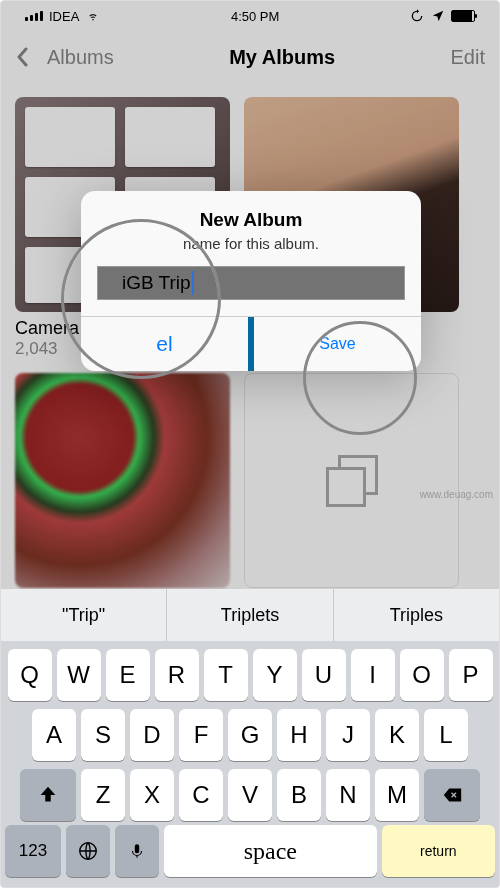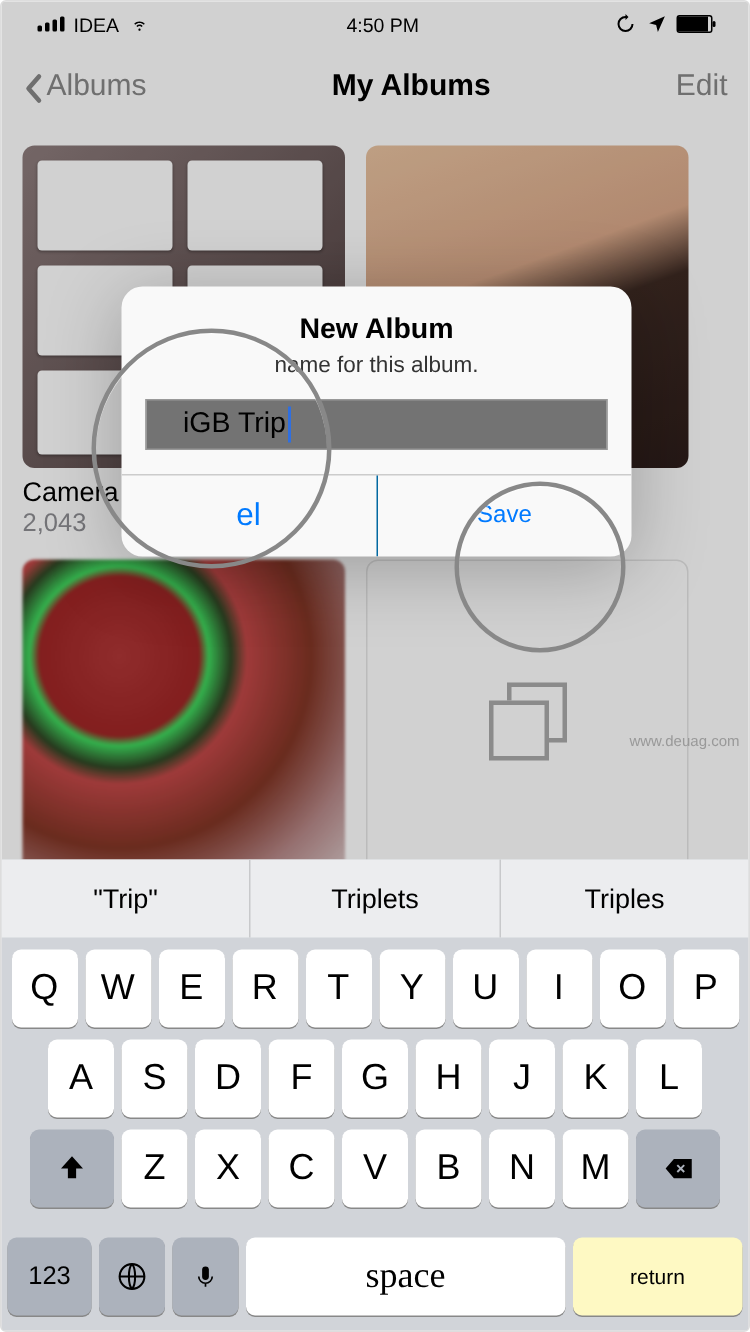--- a/index.html
+++ b/index.html
@@ -14,7 +14,7 @@
   .battery::after{content:""; position:absolute; right:-3px; top:3px; width:2px; height:4px; background:#000; border-radius:1px;}
   .battery-fill{background:#000; width:90%; height:100%;}
   .nav-bar { height:52px; display:flex; justify-content:space-between; align-items:center; padding:0 14px; font-size:20px; border-bottom:0; }
-  .nav-back{ color:#888; display:flex; align-items:flex-end; gap:2px; font-size:20px;}
+  .nav-back{ color:#888; display:flex; align-items:center; gap:18px; font-size:20px;}
   .nav-title{ font-weight:600; font-size:20px; color:#000;}
   .nav-edit{ color:#888; font-size:20px;}
   .content{ position:relative; padding:14px; display:flex; flex-wrap:wrap; gap:14px; }

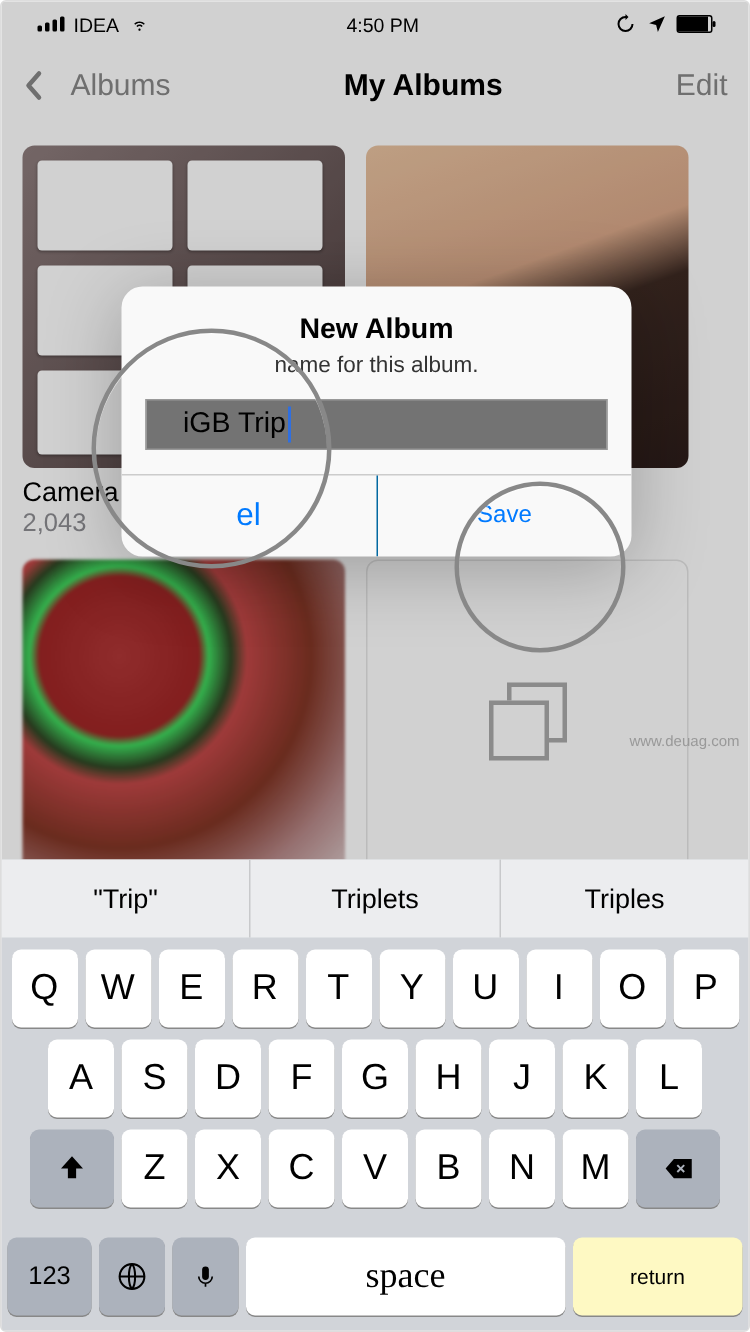--- a/index.html
+++ b/index.html
@@ -43,7 +43,7 @@
   .cursor{ width:2px; height:24px; background:#2f6fe0; margin-left:1px;}
   .alert-buttons{ display:flex; border-top:1px solid #ccc;}
   .alert-btn{ flex:1; height:54px; display:flex; align-items:center; justify-content:center; font-size:21px; color:#007aff;}
-  .alert-btn:first-child{ border-right:1px solid #0369a1;}
+  .alert-btn:first-child{ border-right:6px solid #0369a1;}
   .alert-btn.save{ font-weight:400; font-size:16px;}
   .magnifier{ position:absolute; border:3px solid #888; border-radius:50%; z-index:20; pointer-events:none; box-shadow:0 1px 0 rgba(255,255,255,.5) inset;}
   .mag1{ top:218px; left:60px; width:160px; height:160px; }

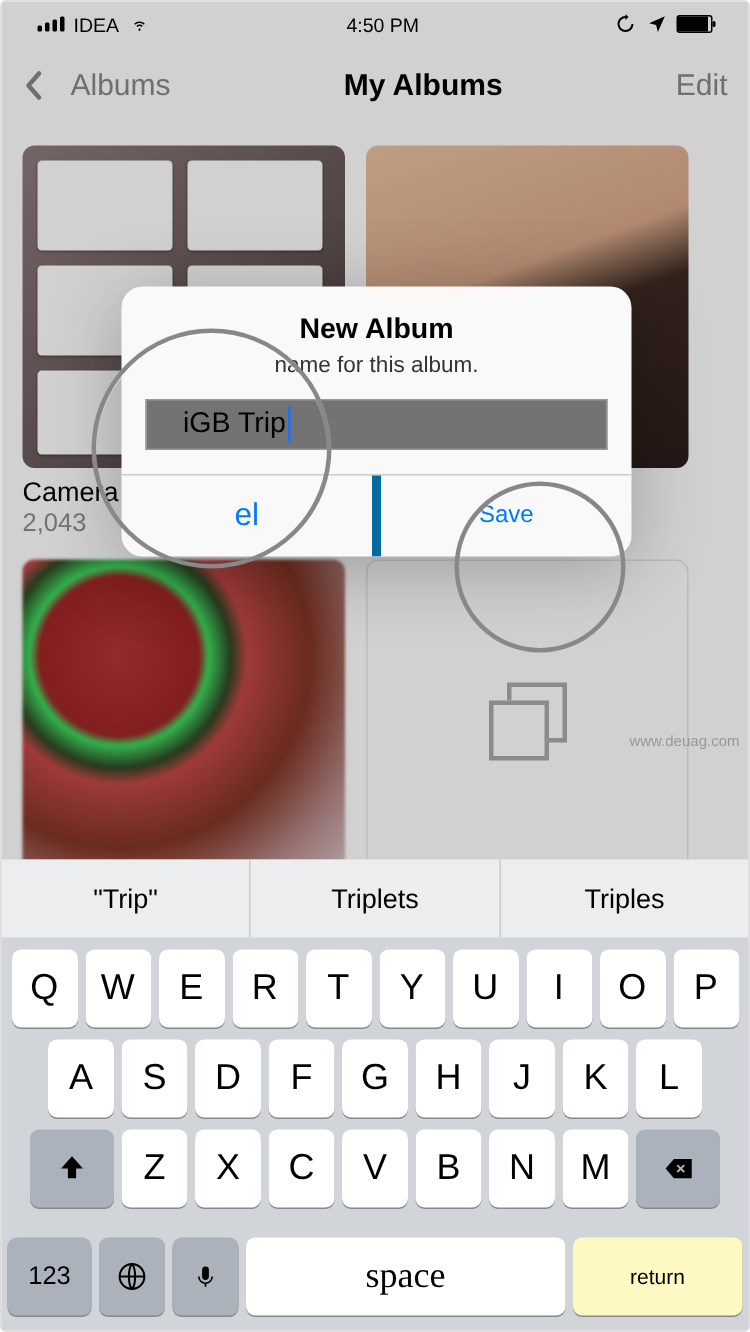--- a/index.html
+++ b/index.html
@@ -58,7 +58,7 @@
   .key.fn{ background:#acb2bc; max-width:56px; min-width:52px;}
   .key.fn svg{ width:22px; height:22px;}
   .krow.r3{ padding:8px 4px 0;}
-  .krow.r4{ padding:20px 4px 10px;}
+  .krow.r4{ padding:4px 4px 10px;}
   .key.num{ max-width:56px; min-width:52px; font-size:17px;}
   .key.globe,.key.mic{ background:#acb2bc; max-width:44px; min-width:42px;}
   .key.space{ max-width:none; flex:3;font-family:Liberation Serif, serif;}

